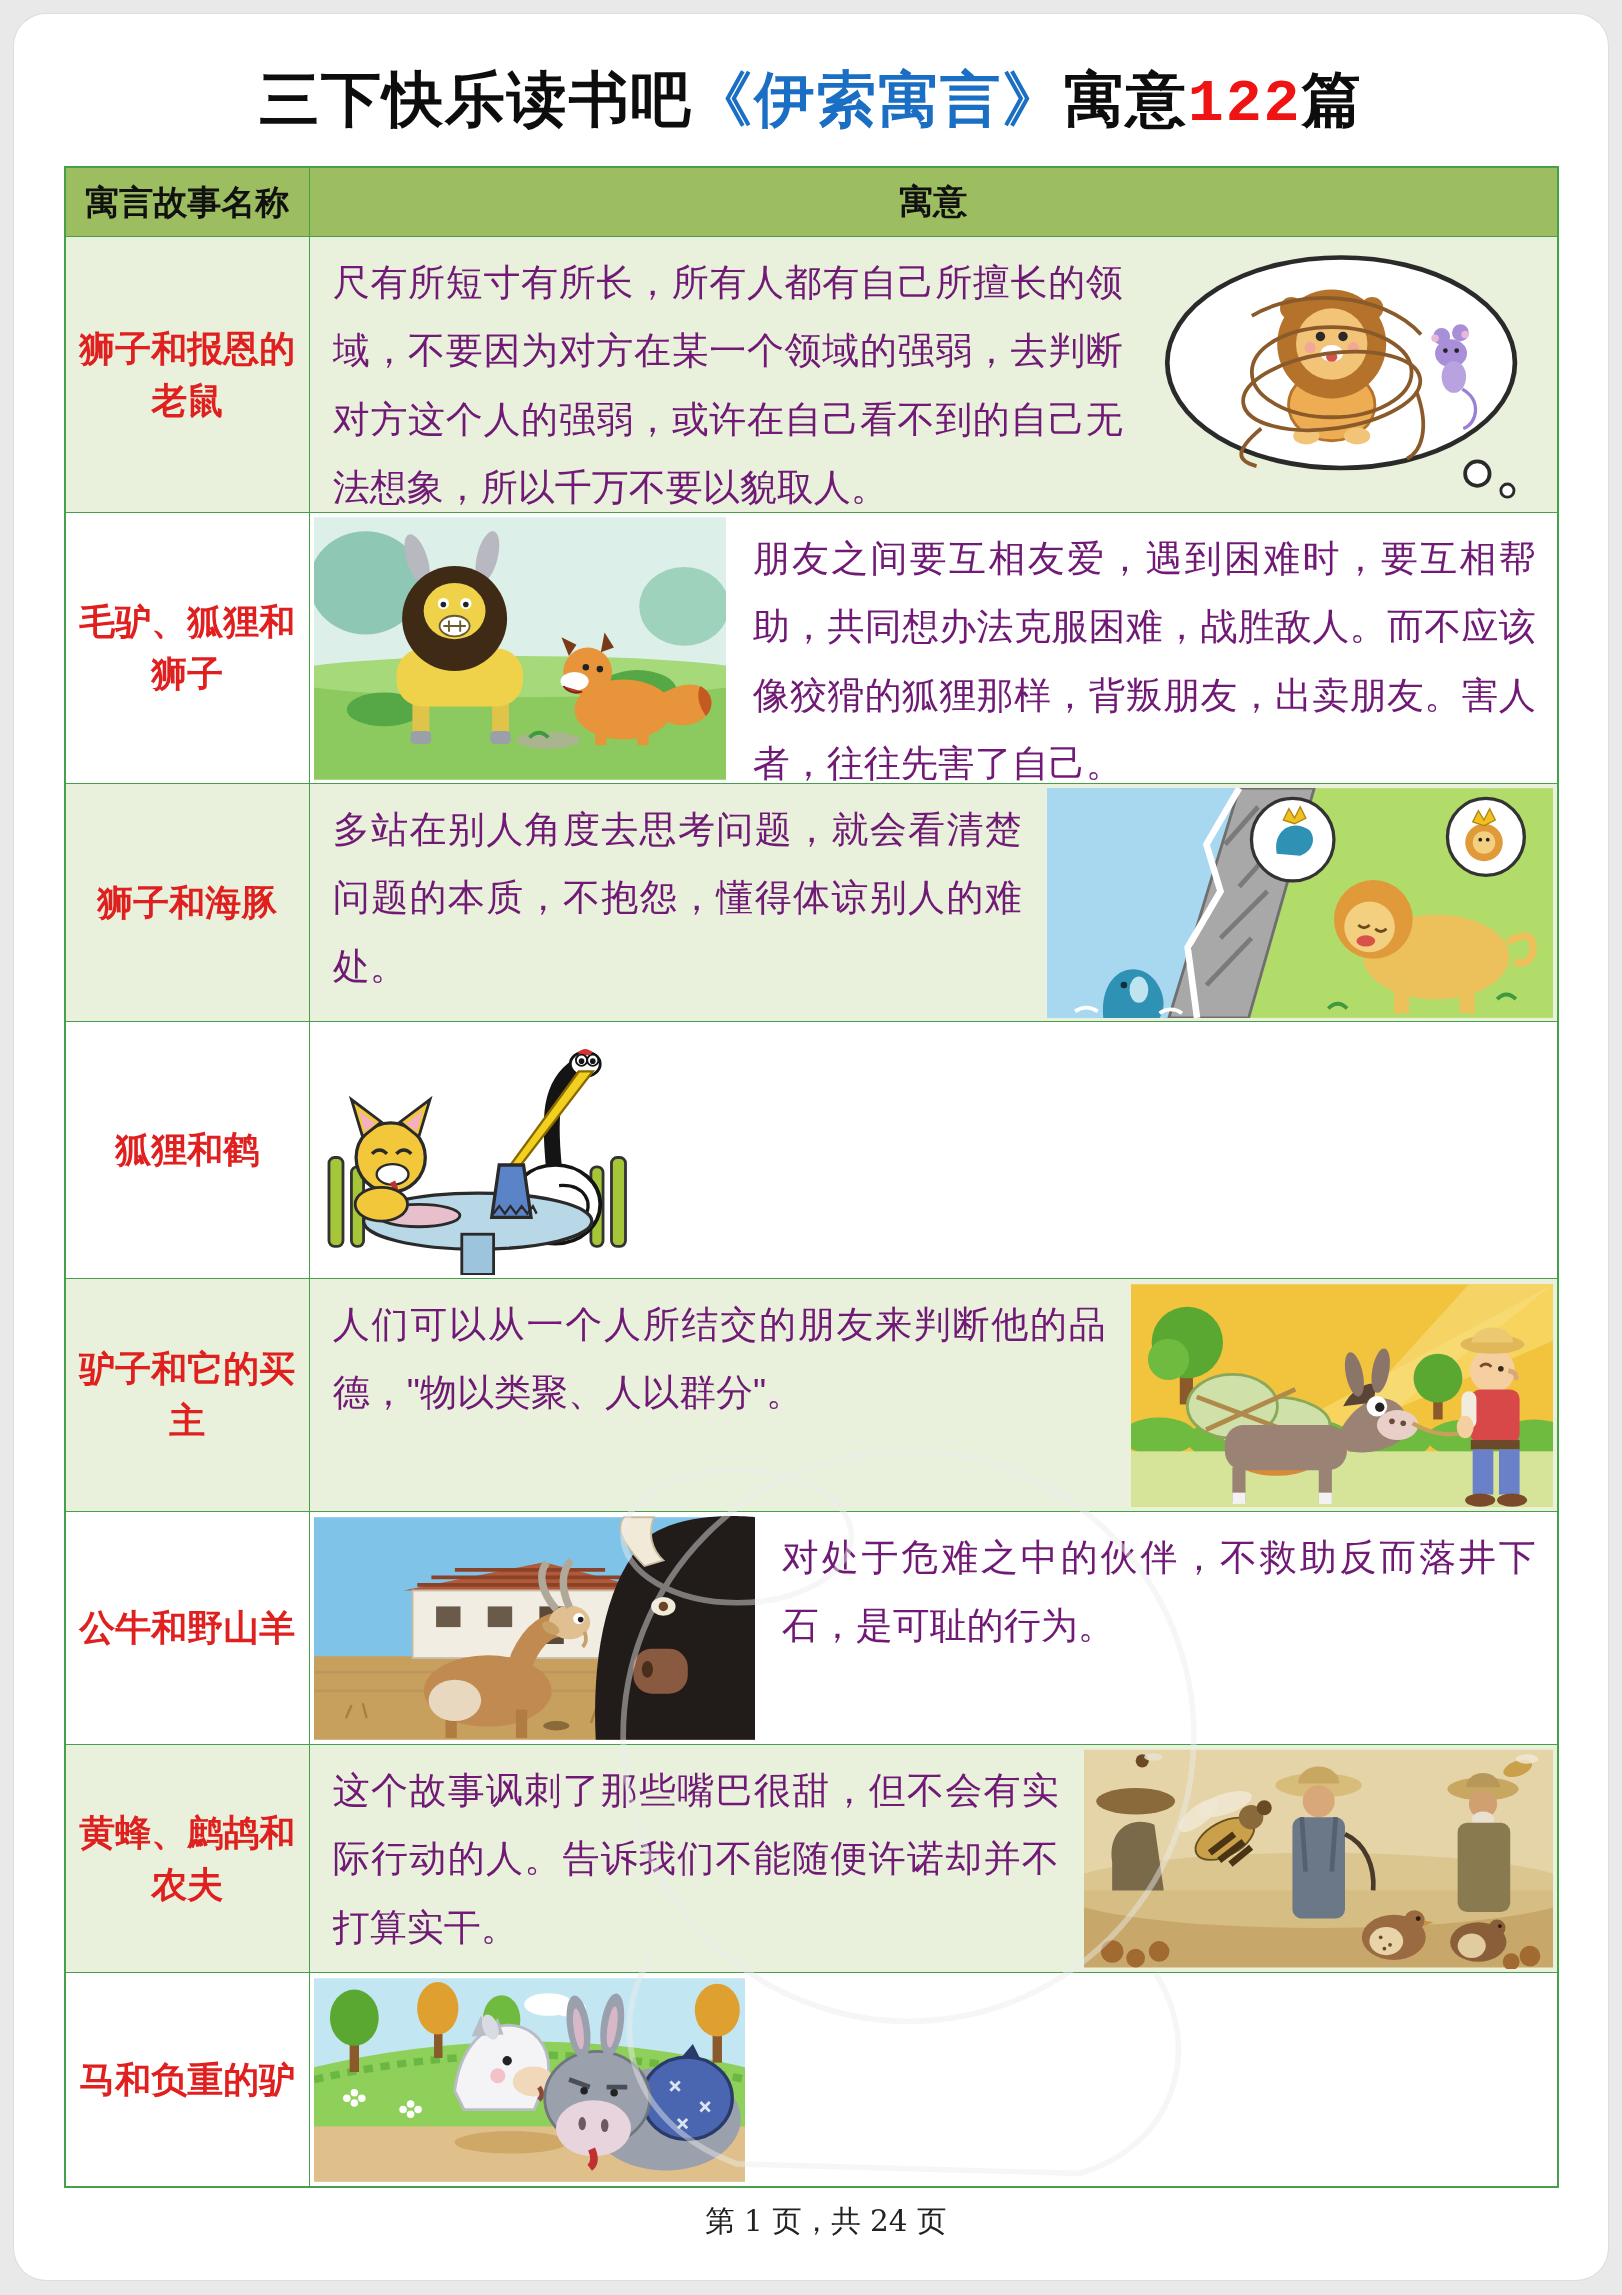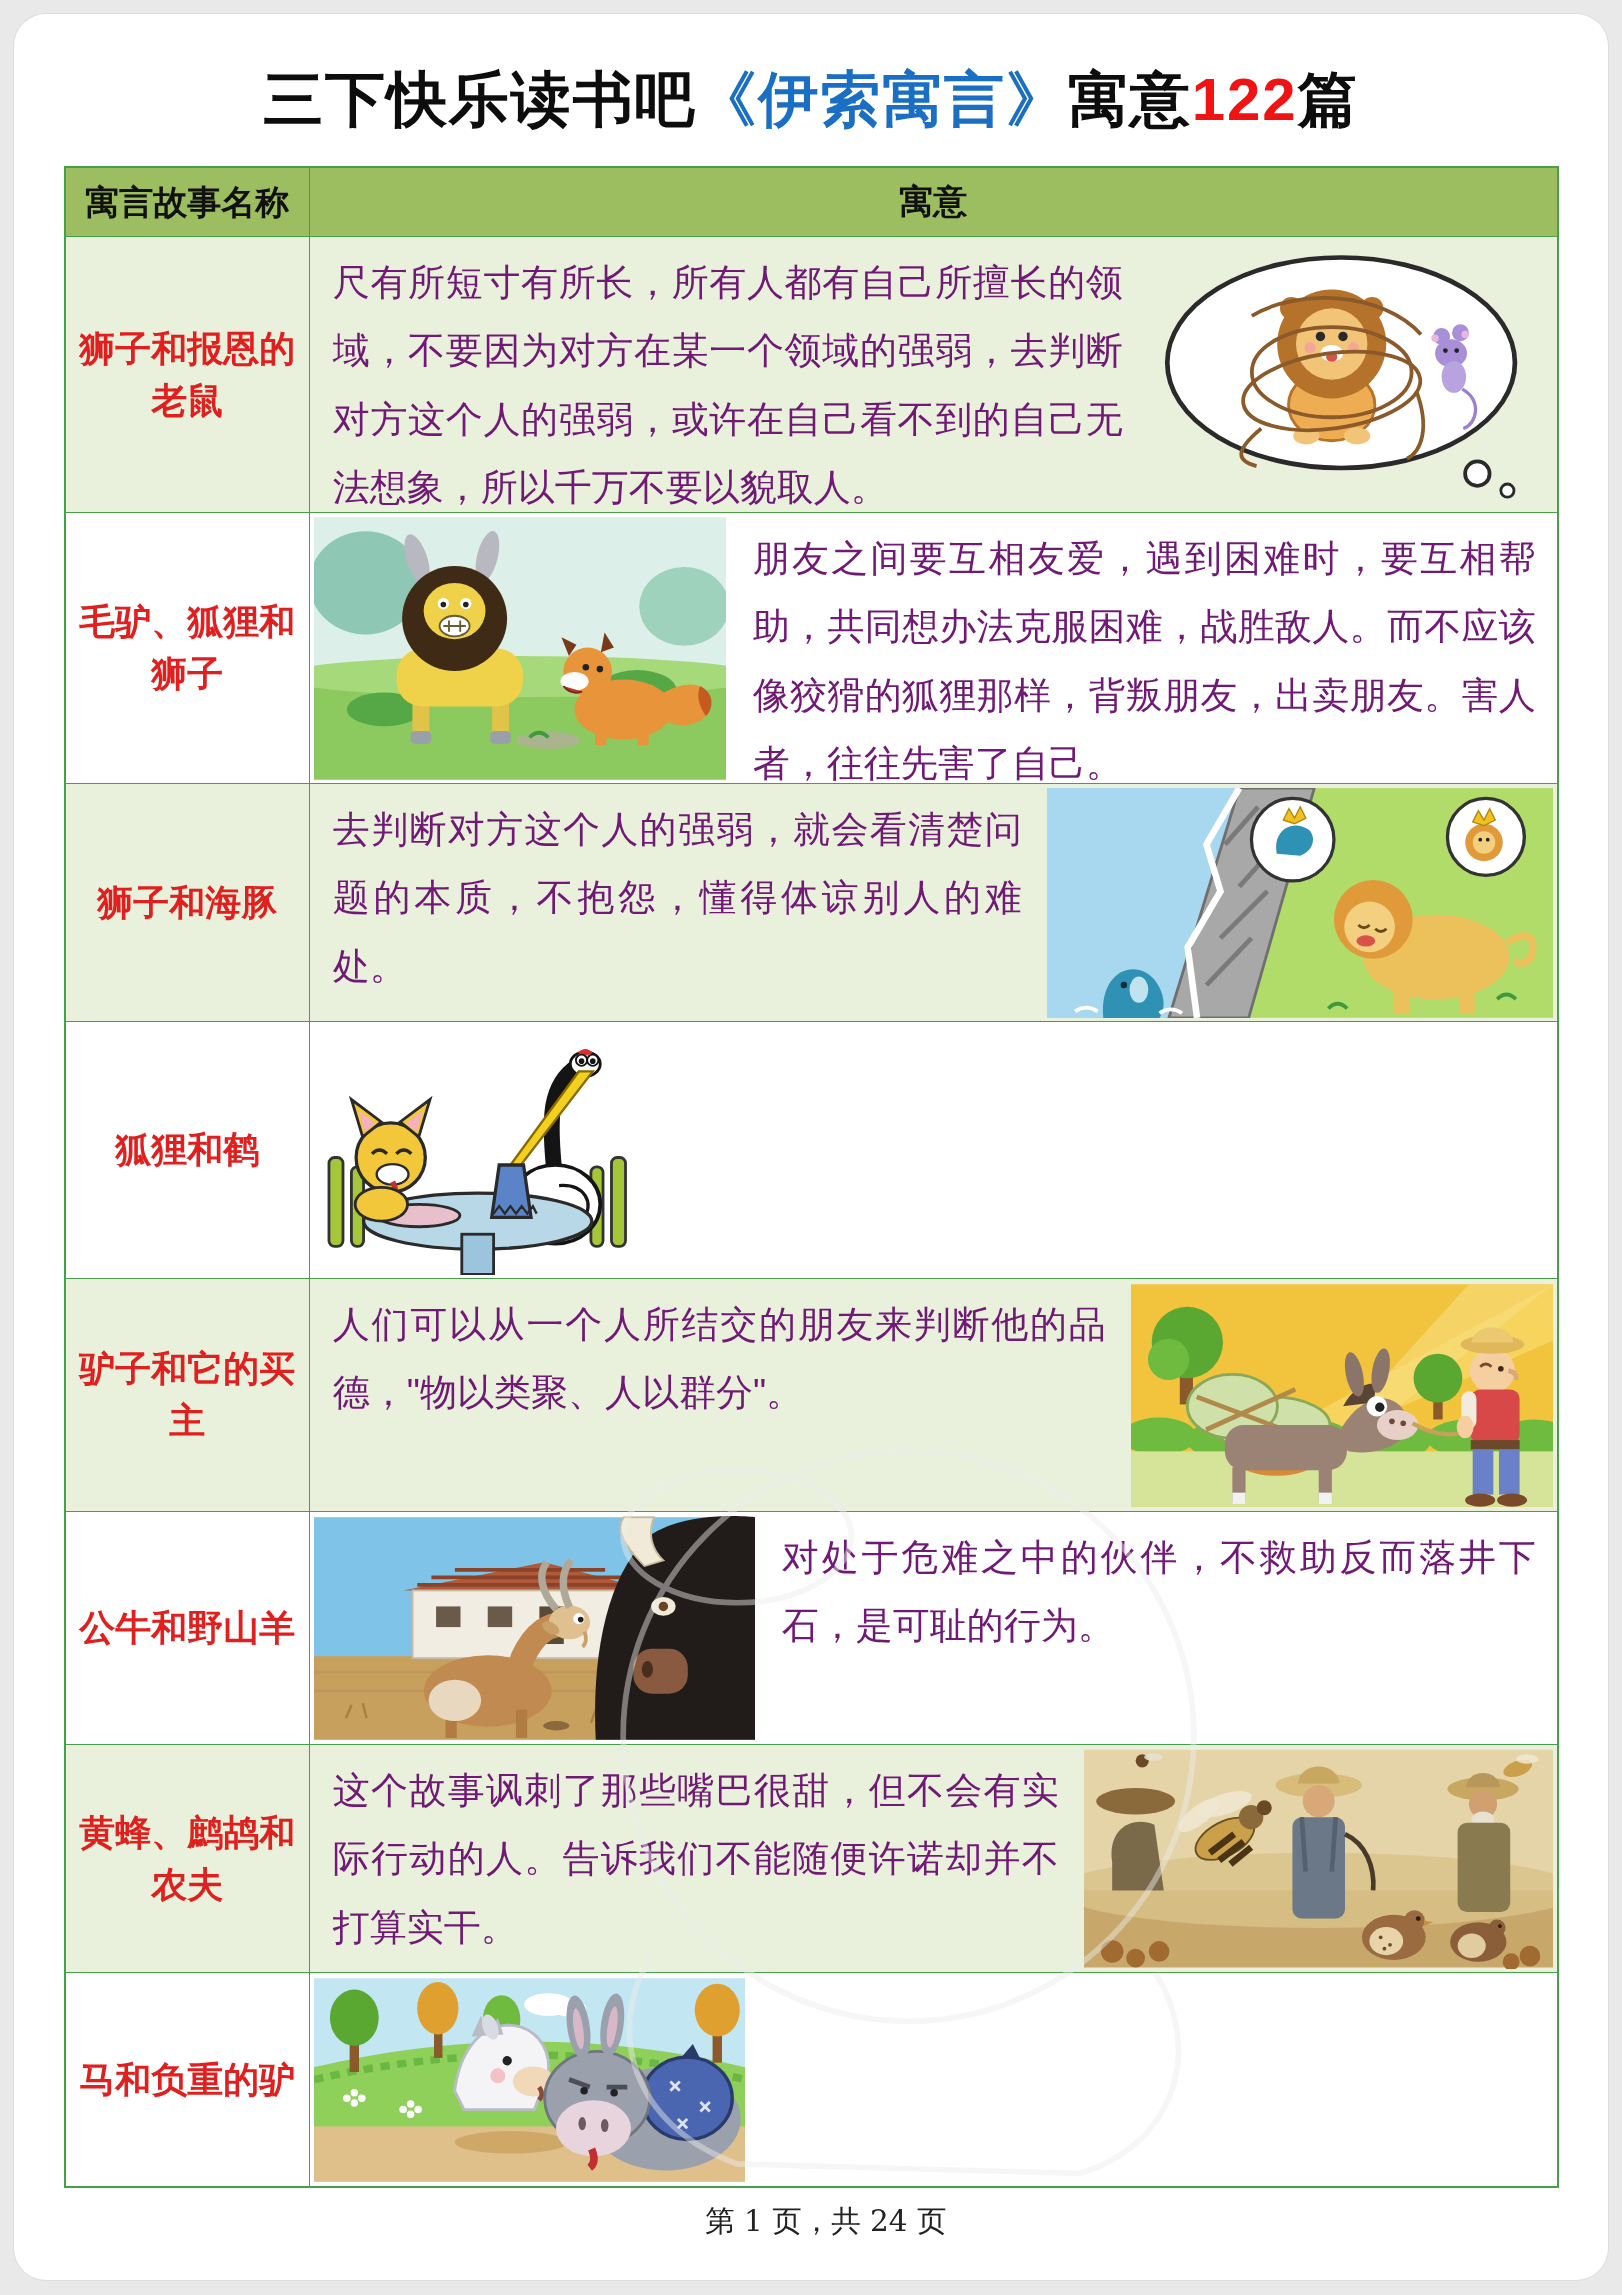--- a/index.html
+++ b/index.html
@@ -23,7 +23,7 @@
   .title {
     margin-top:46px; text-align:center;
     font-size:60px; font-weight:bold; color:#0d0d0d;
-    letter-spacing:1.9px; position:relative; z-index:2;
+    letter-spacing:1.9px; position:relative; z-index:2;font-family:Liberation Mono, monospace;
   }
   .title .book  { color:#1a6fc4; }
   .title .count { color:#f01313; }

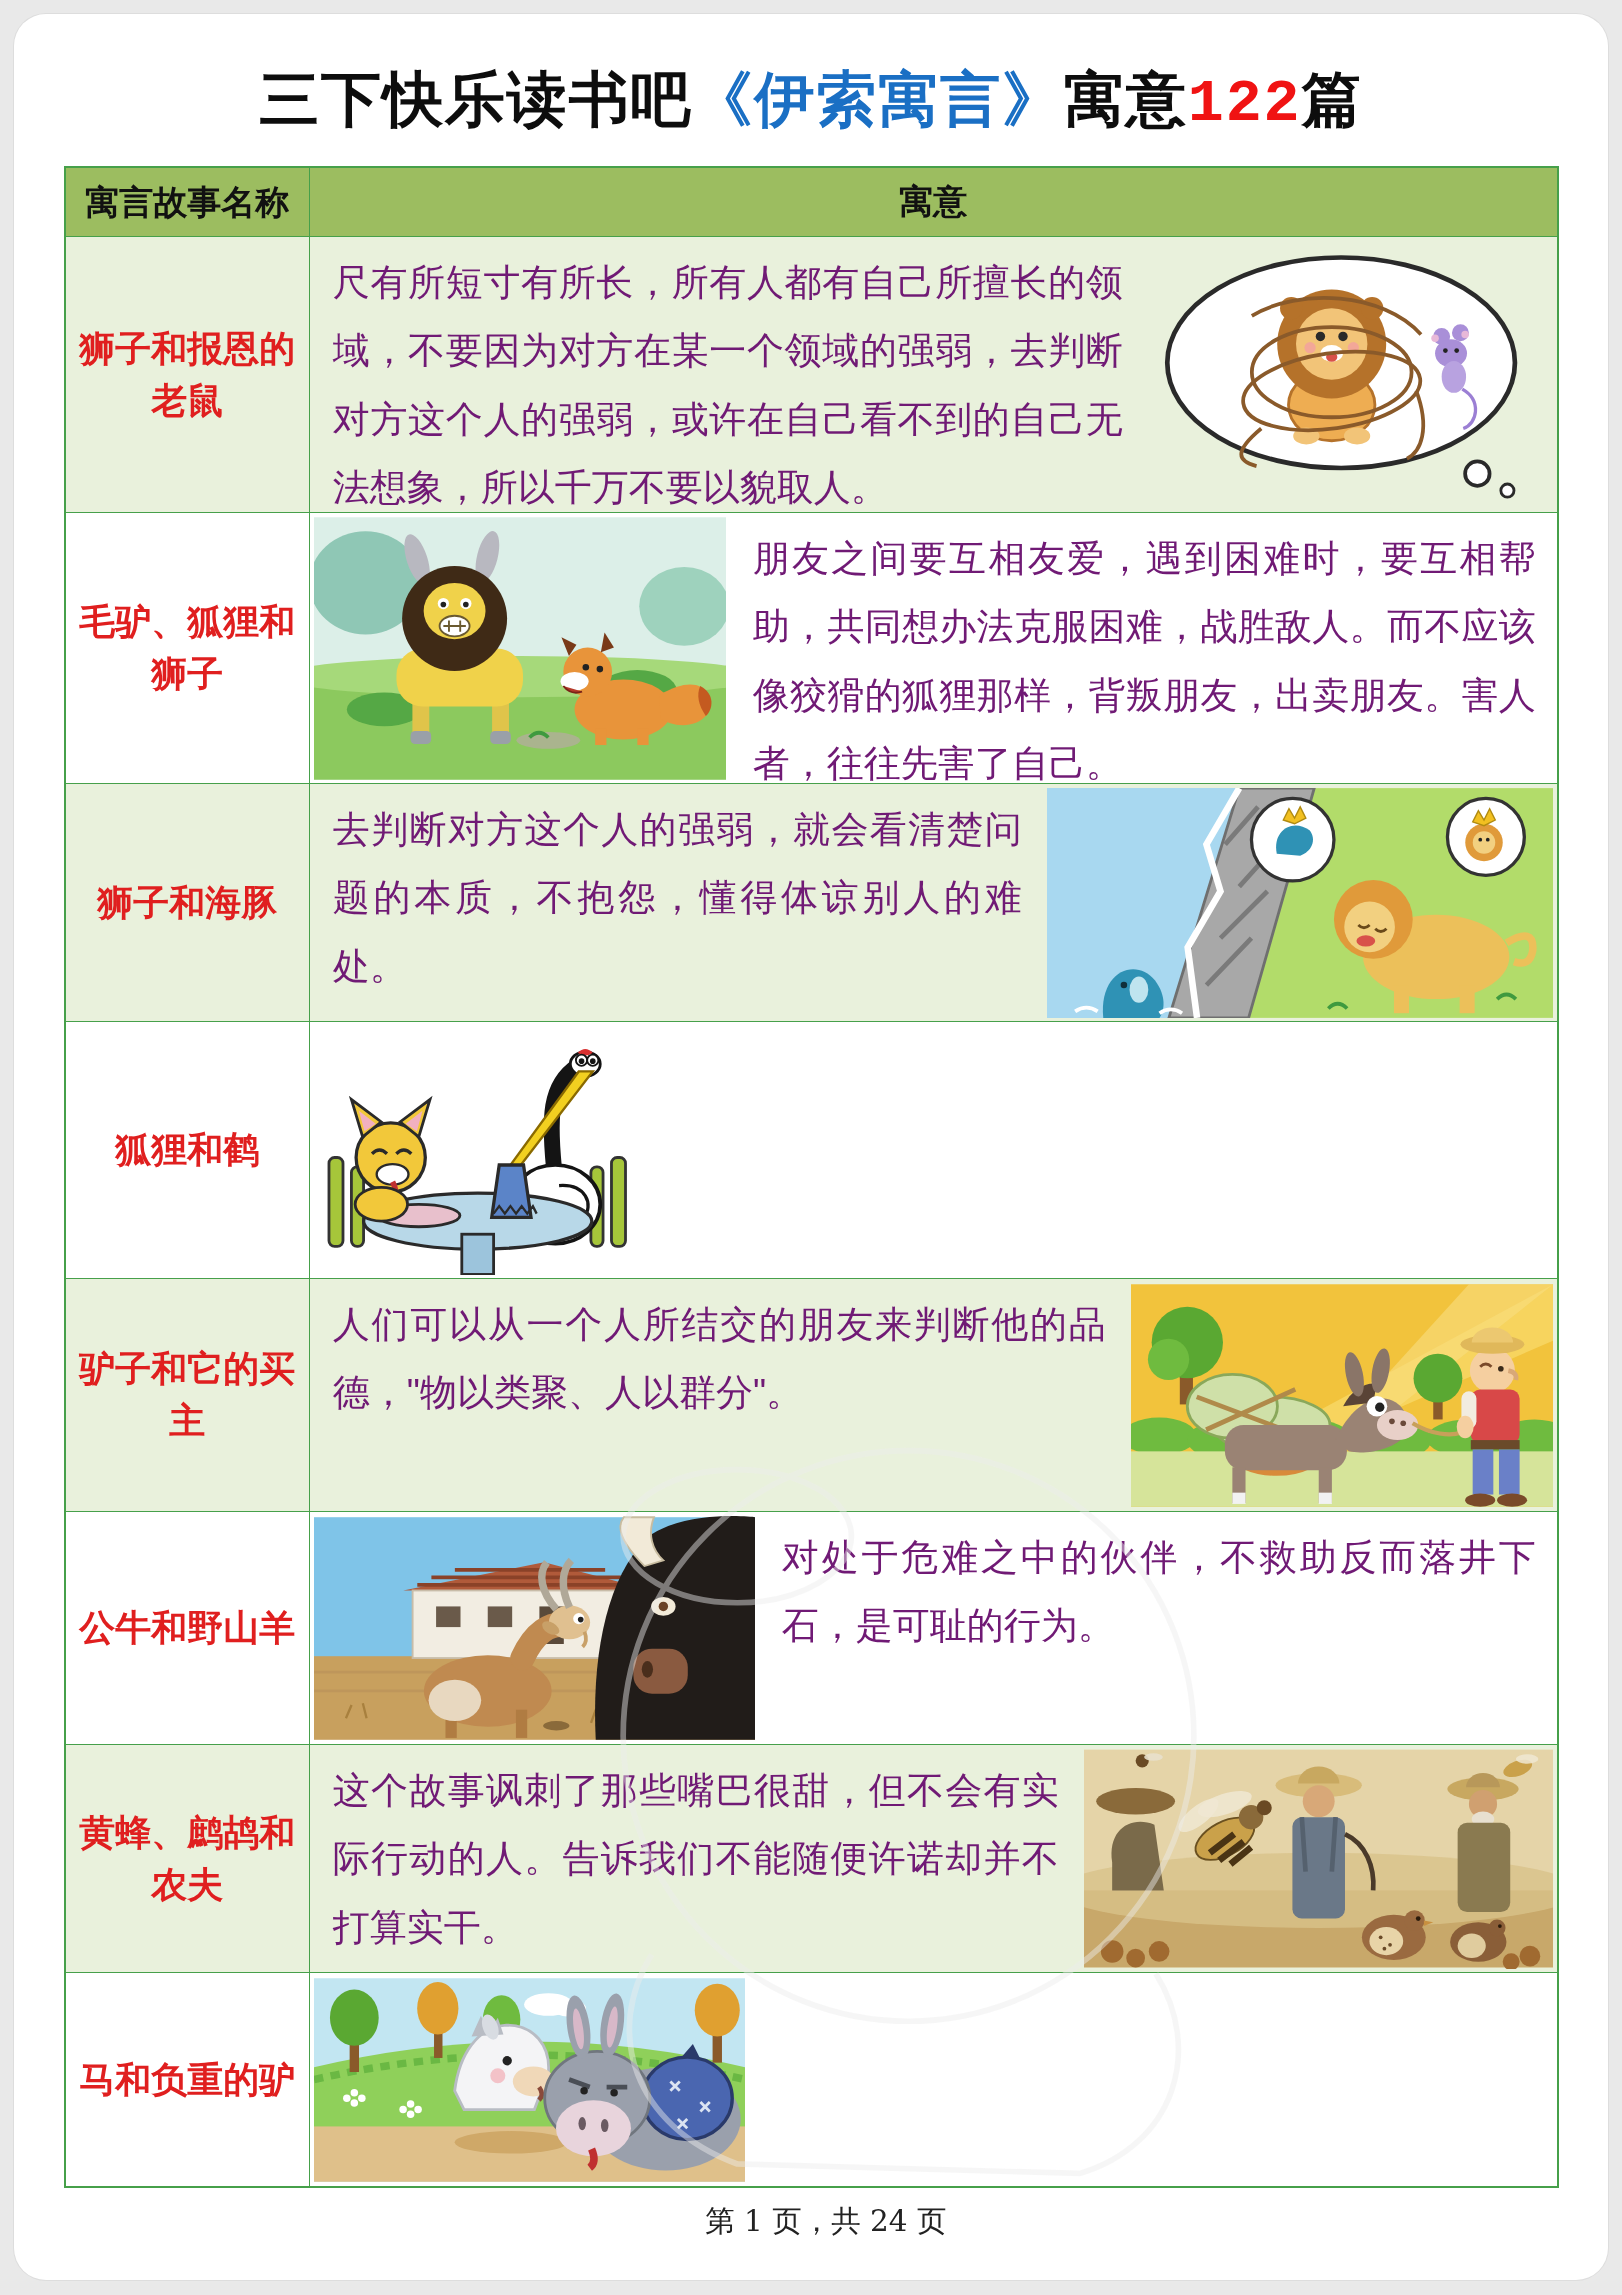--- a/index.html
+++ b/index.html
@@ -183,7 +183,7 @@
 
     <div class="trow bg-green r2">
       <div class="cell-moral">
-        <div class="moral">去判断对方这个人的强弱，就会看清楚问题的本质，不抱怨，懂得体谅别人的难处。</div>
+        <div class="moral">多站在别人角度去思考问题，就会看清楚问题的本质，不抱怨，懂得体谅别人的难处。</div>
         <div class="illus w540">
           <svg width="510" height="230" viewBox="0 0 540 245">
             <rect width="540" height="245" fill="#b2dc6a"></rect>

